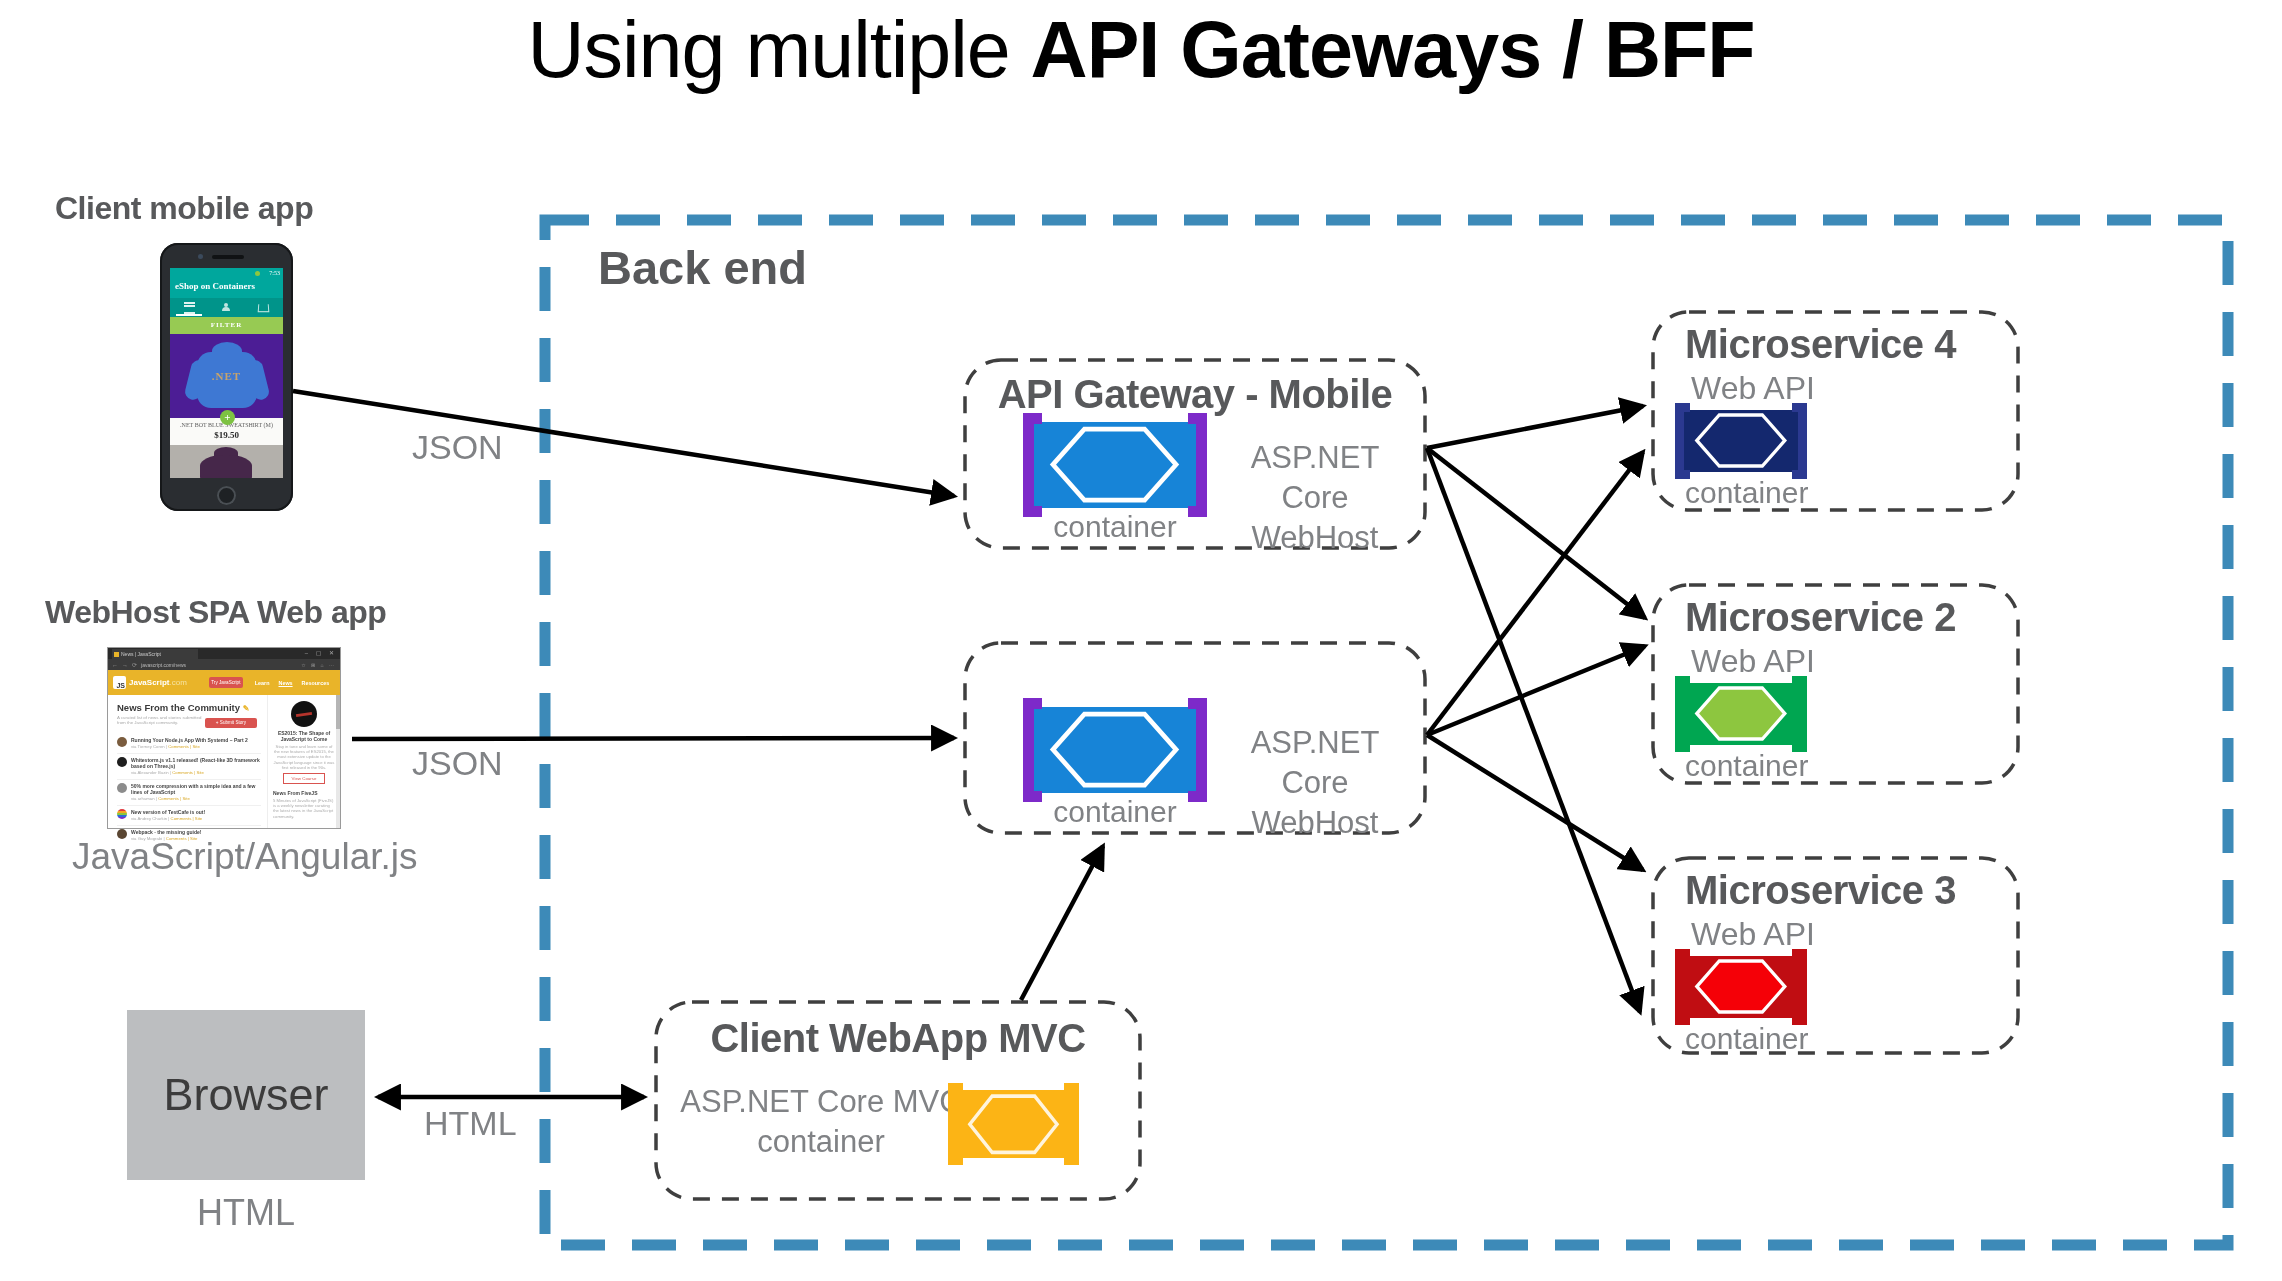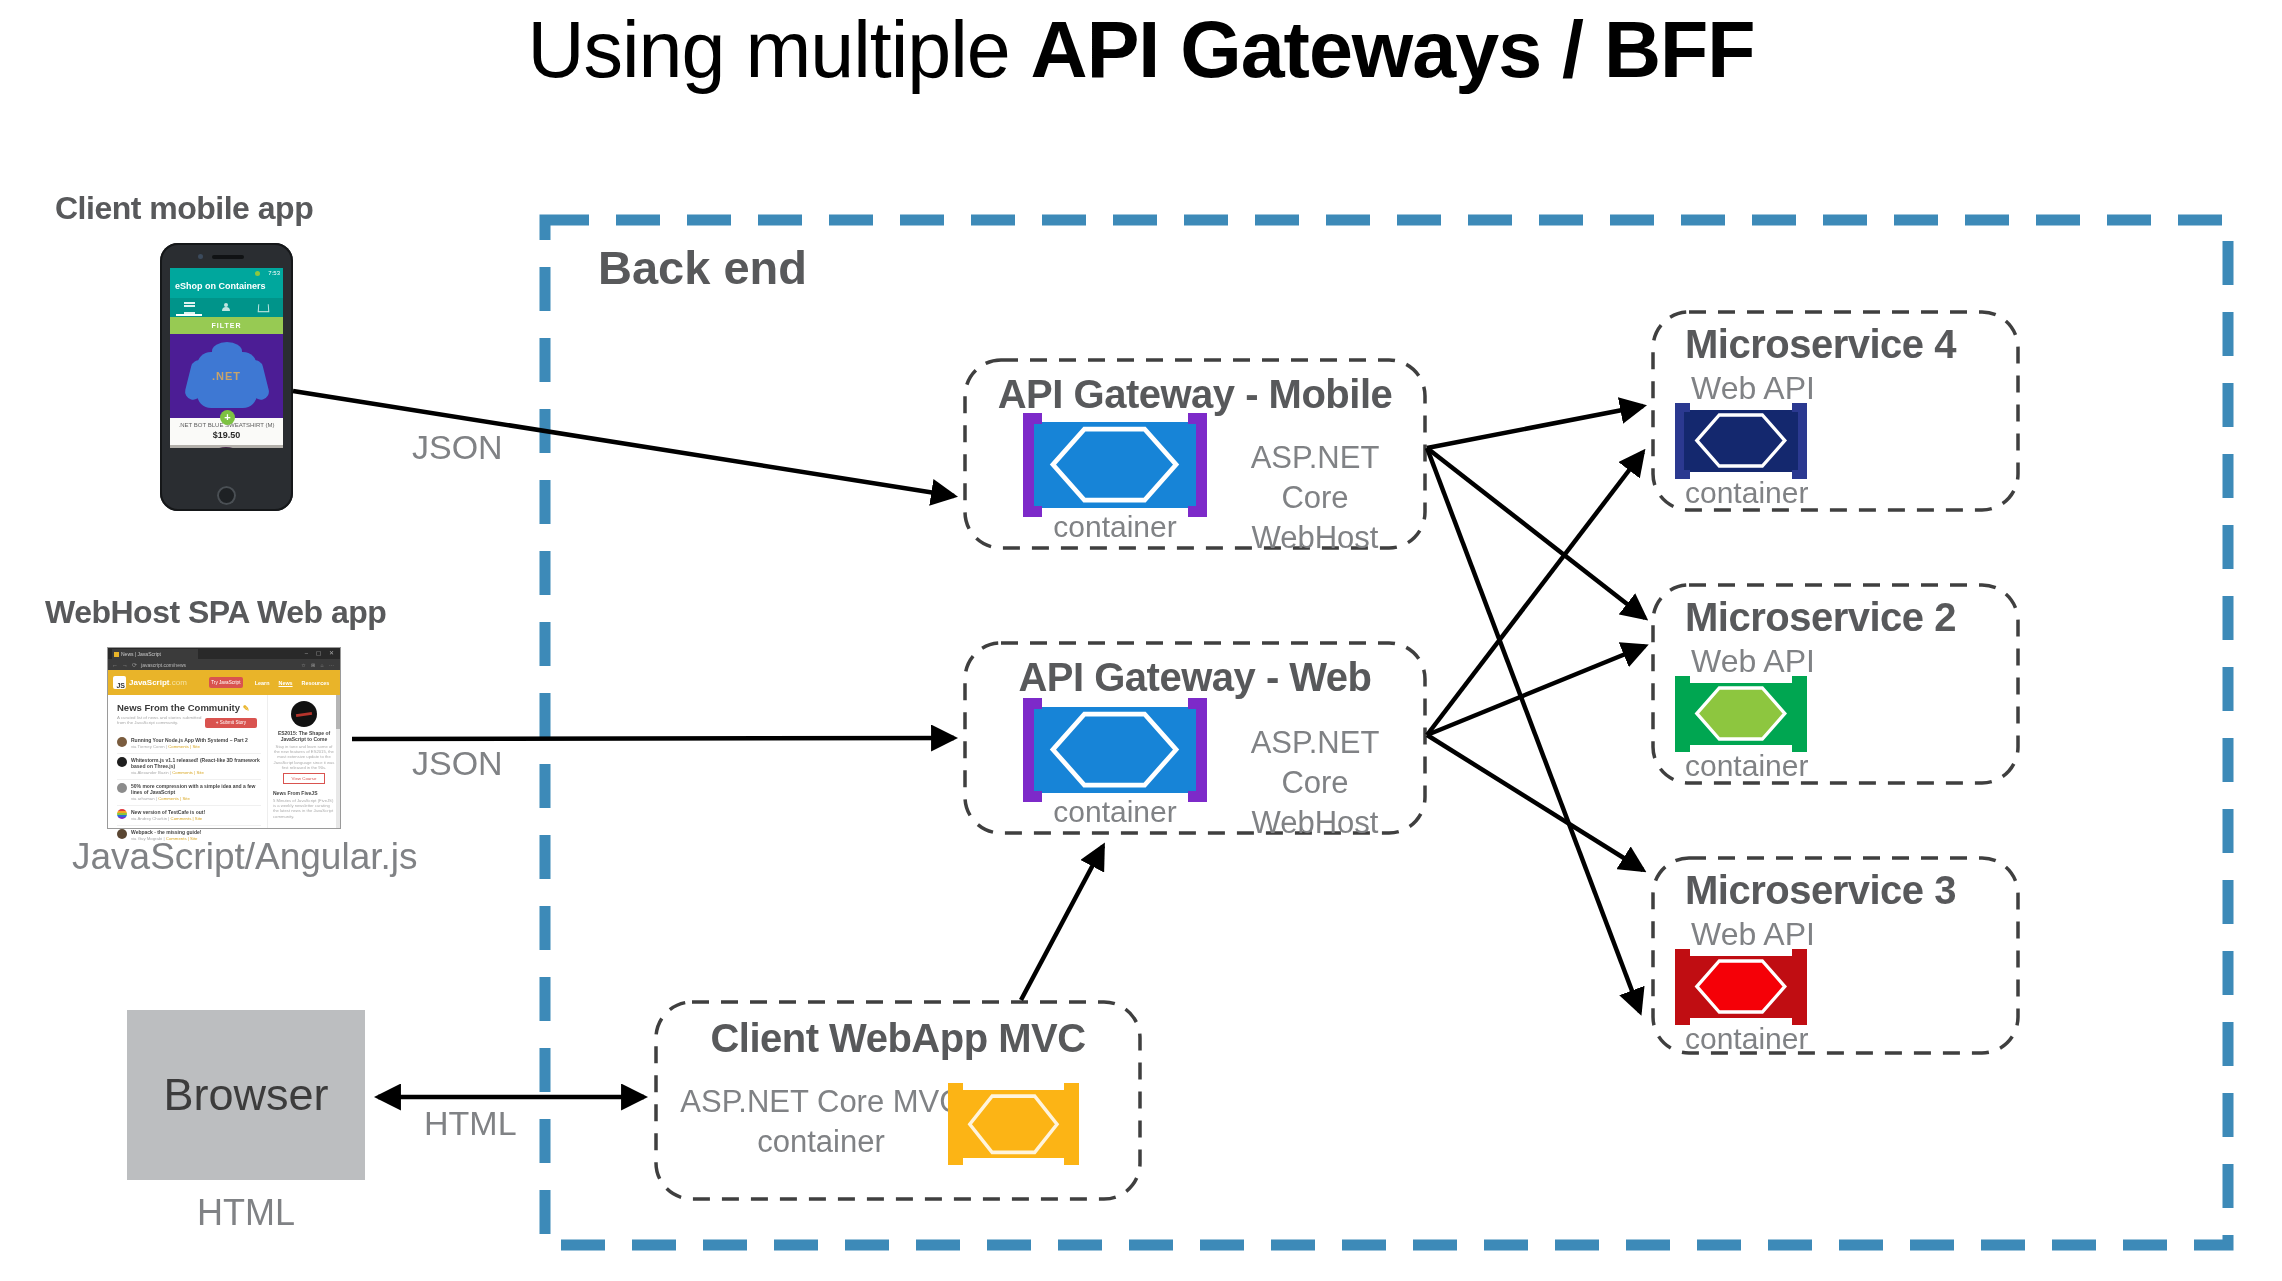--- a/index.html
+++ b/index.html
@@ -39,7 +39,7 @@
          box-shadow:inset 0 0 0 2px #151719;}
   .ph-cam{position:absolute;left:38px;top:11px;width:5px;height:5px;border-radius:50%;background:#3B4A5C;}
   .ph-spk{position:absolute;left:52px;top:12px;width:32px;height:4px;border-radius:2px;background:#101214;}
-  .ph-screen{position:absolute;left:10px;top:25px;width:113px;height:180px;background:#B3B0AB;overflow:hidden;}
+  .ph-screen{position:absolute;left:10px;top:25px;width:113px;height:210px;background:#B3B0AB;overflow:hidden;font-family:Liberation Serif, serif;}
   .ph-appbar{position:absolute;left:0;top:0;width:100%;height:30px;background:#00A79D;}
   .ph-status{position:absolute;right:3px;top:2px;font-size:6px;color:#fff;}
   .ph-apptitle{position:absolute;left:5px;top:13px;font-size:9px;font-weight:700;color:#fff;}

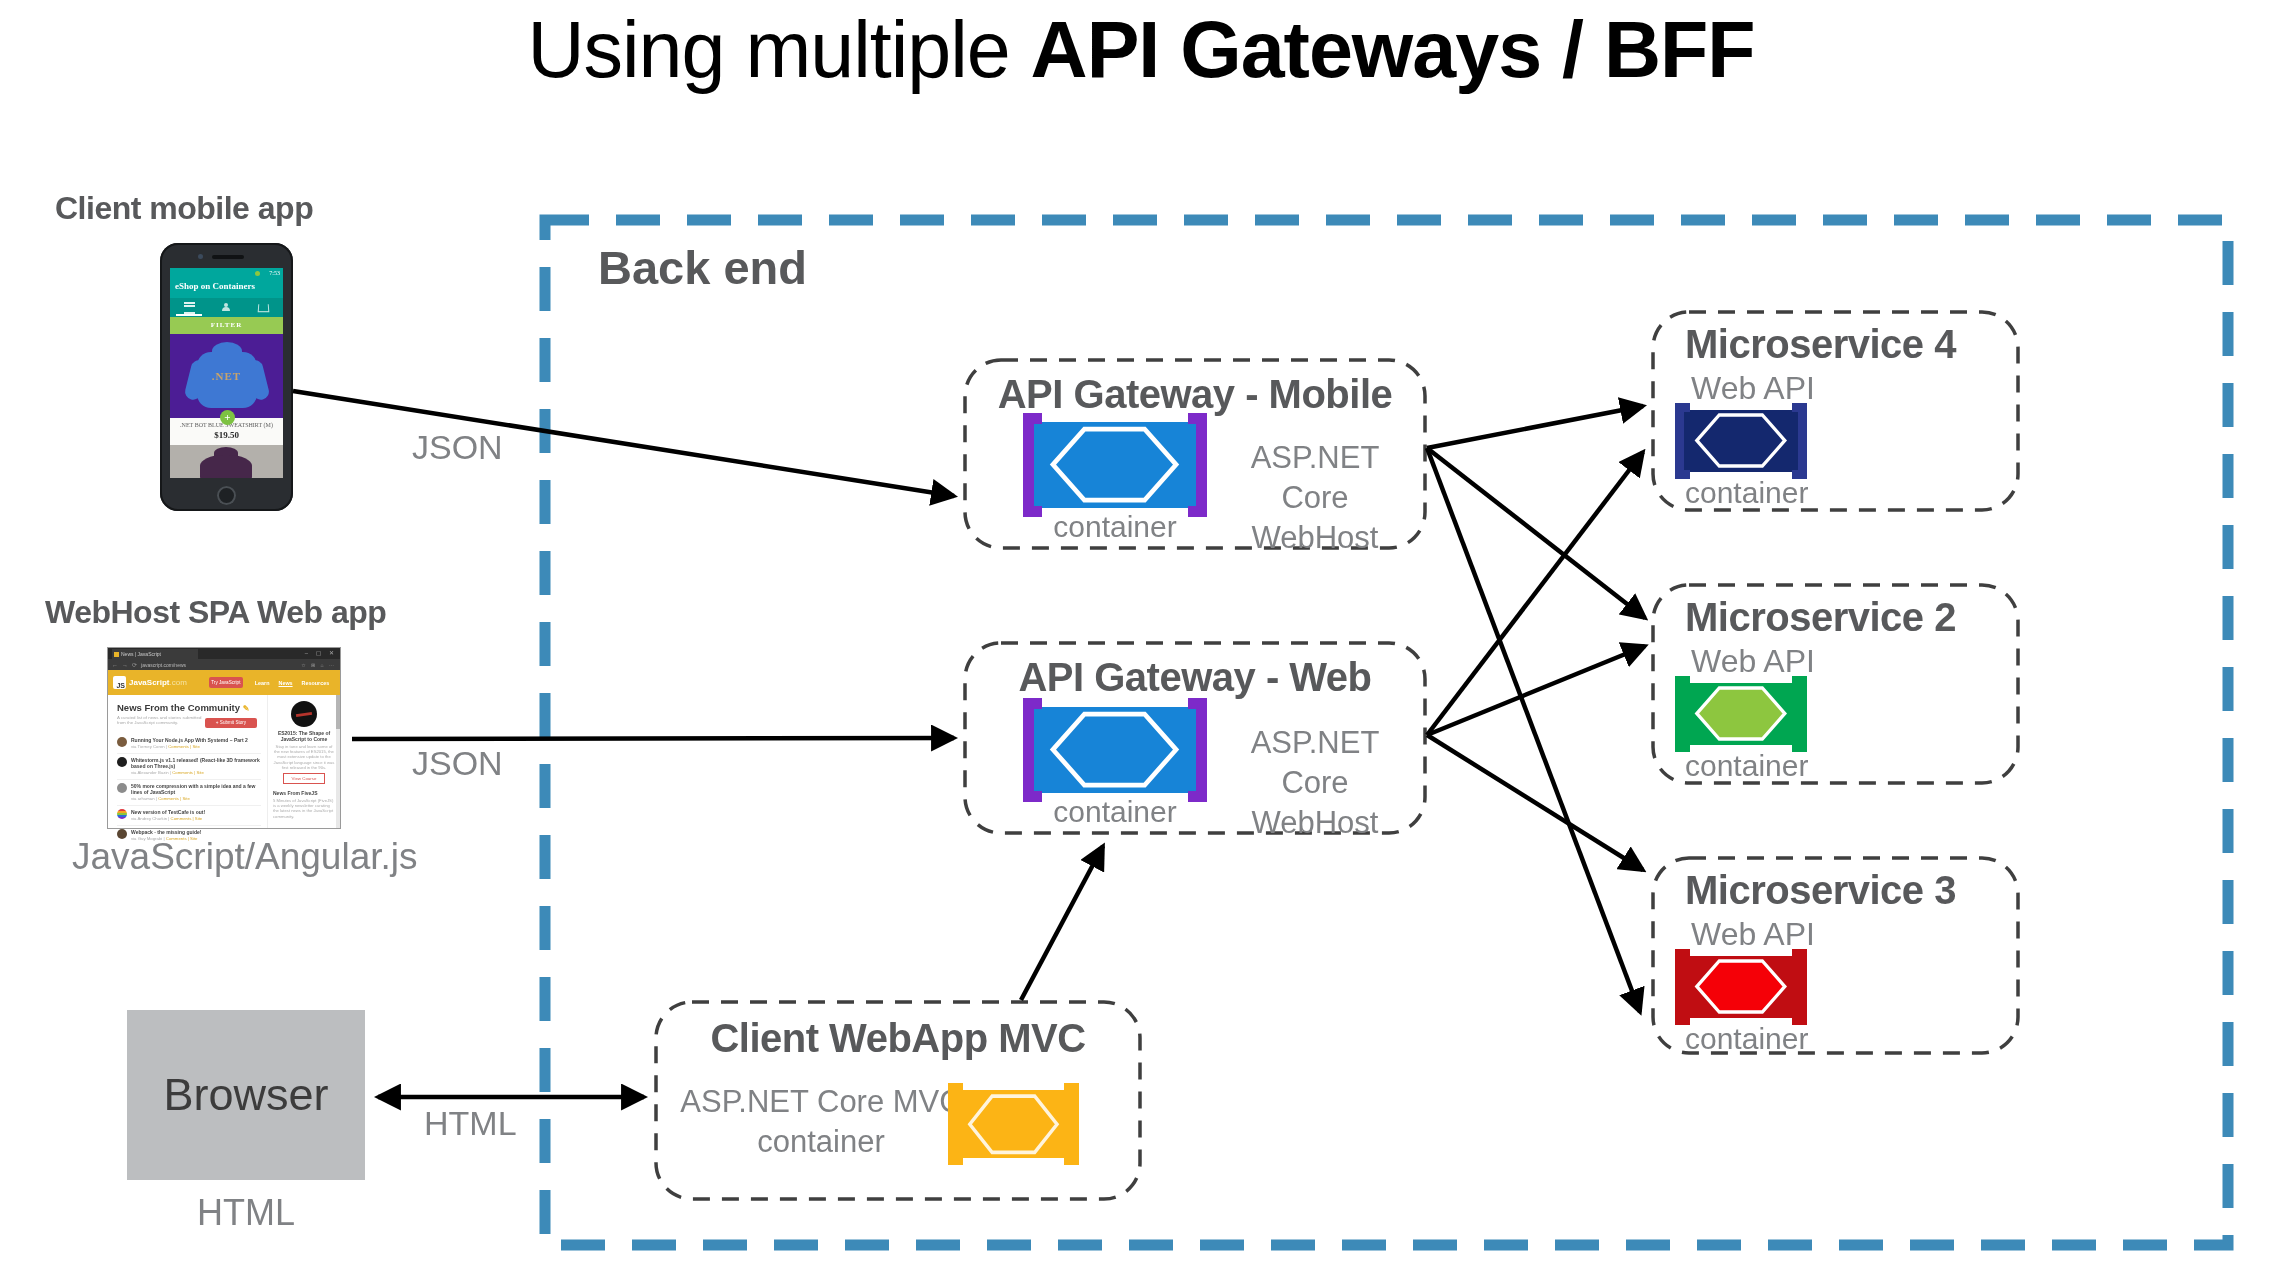--- a/index.html
+++ b/index.html
@@ -287,7 +287,6 @@
   </div>
 
   <div class="abs node" style="left:965px;top:643px;width:460px;height:190px;">
-    <div class="ntitle" style="top:12px;">API Gateway - Web</div>
     <div class="cicon ic-gw" style="left:66px;top:64px;width:168px;height:86px;">
       <div class="brk l"></div>
       <div class="brk r"></div>

